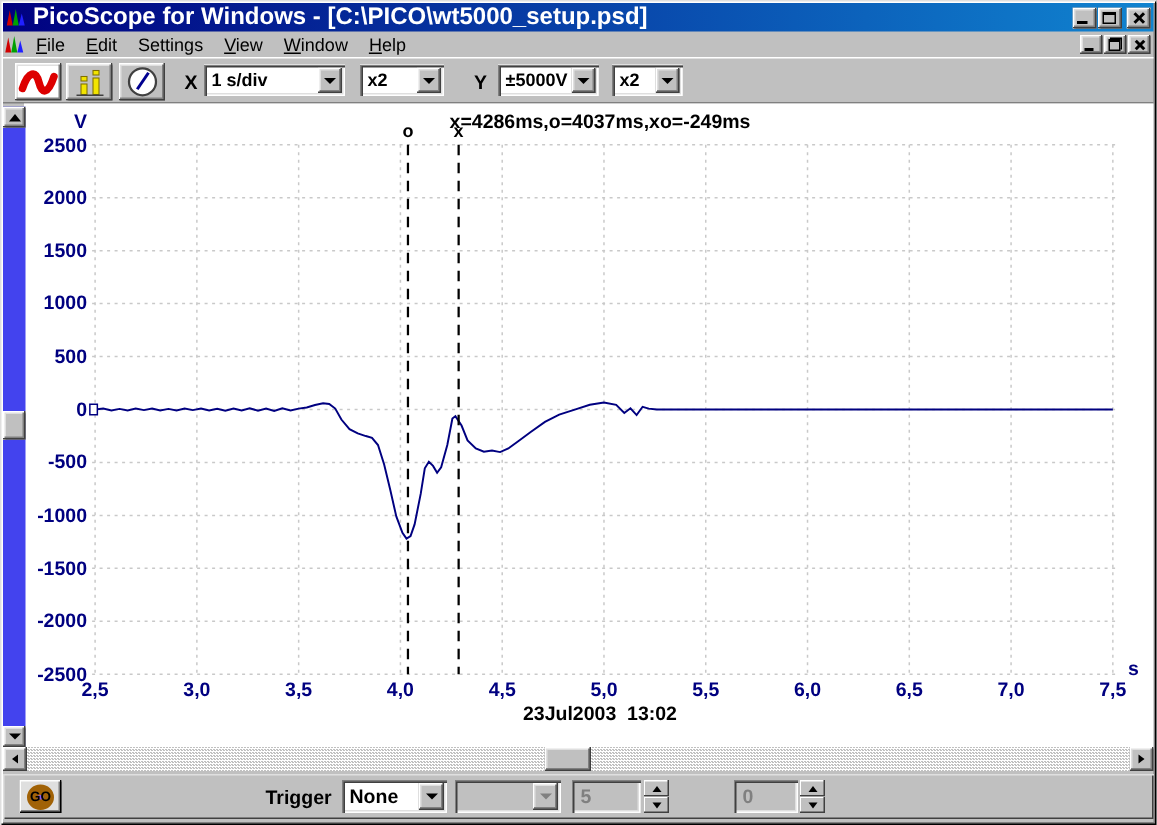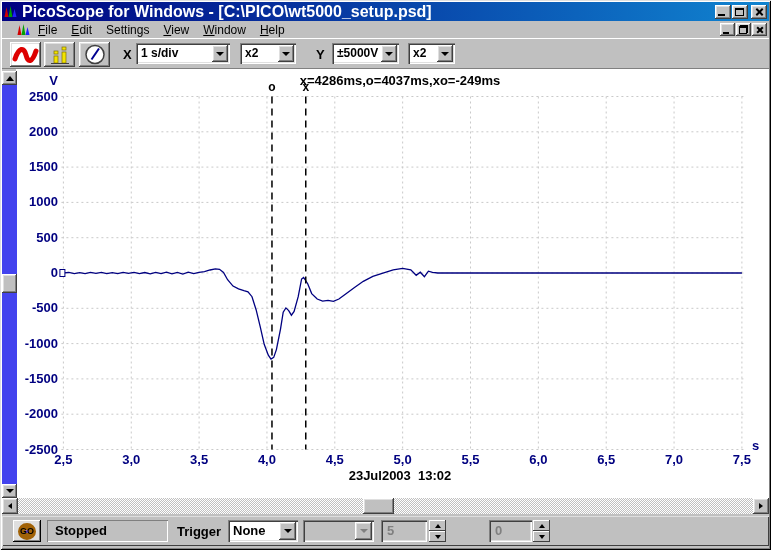--- a/index.html
+++ b/index.html
@@ -34,7 +34,7 @@
   
   .menubar{
     position:absolute;left:2px;top:21px;width:767px;height:17px;
-    display:flex;align-items:center;font-size:12px;color:#000;padding-left:15px;
+    display:flex;align-items:center;font-size:12px;color:#000;padding-left:1px;
   }
   .menubar .menu-items{display:flex;align-items:center;}
   .menu-item{padding:1px 7px;cursor:default;}

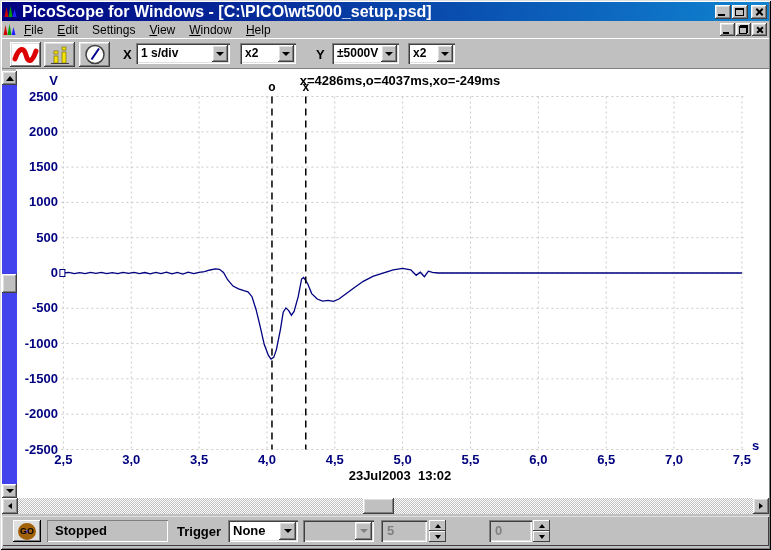--- a/index.html
+++ b/index.html
@@ -315,7 +315,6 @@
     <div class="go-btn">
       <span class="go-circle">GO</span>
     </div>
-    <div class="status-panel">Stopped</div>
     <span class="sb-label" style="left:175px;">Trigger</span>
     <div class="sb-combo" style="left:226px;width:70px;padding-left:28px;">
       <span class="combo-text">None</span>

